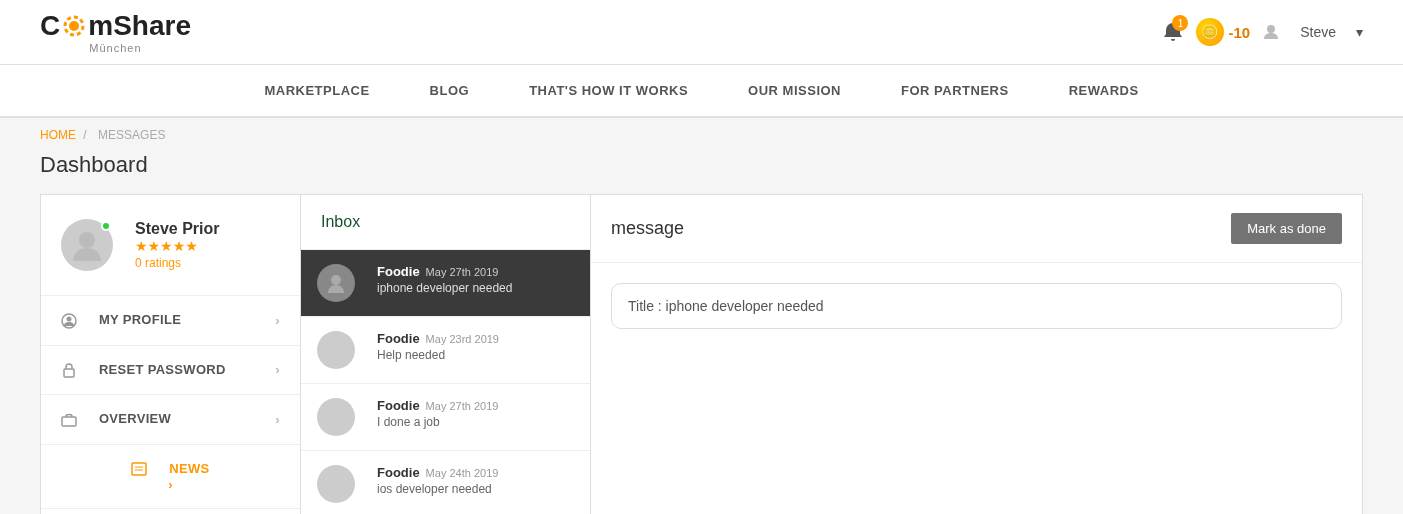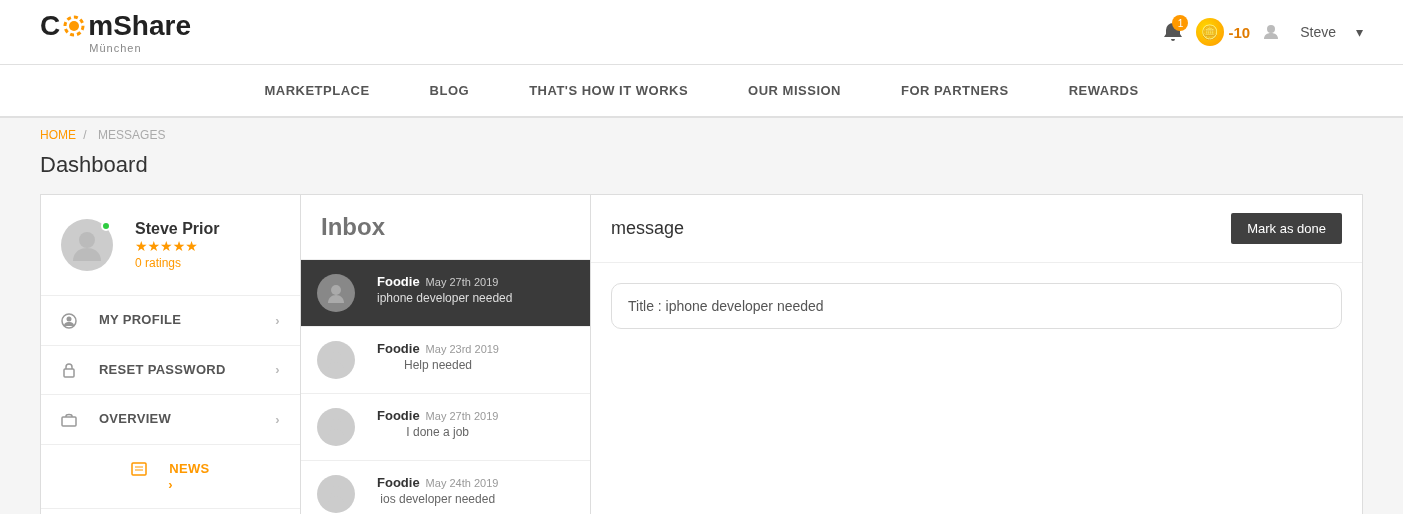--- a/index.html
+++ b/index.html
@@ -200,9 +200,9 @@
     }
     .inbox-header {
       padding: 18px 20px;
-      font-size: 24px;
-      color: #737373;
-      font-weight: bold;
+      font-size: 16px;
+      color: #14532d;
+      font-weight: normal;
       border-bottom: 1px solid #eee;
     }
     .message-item {

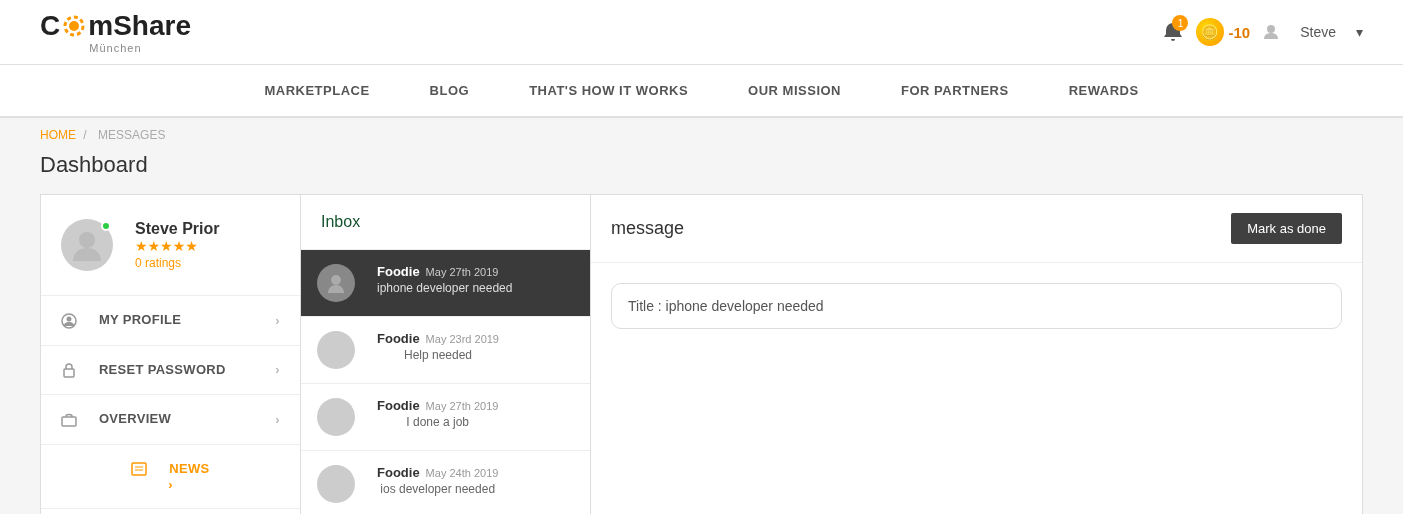--- a/index.html
+++ b/index.html
@@ -259,7 +259,7 @@
       justify-content: space-between;
     }
     .mark-done-btn {
-      background: #404040;
+      background: #737373;
       color: #fff;
       border: none;
       padding: 8px 16px;

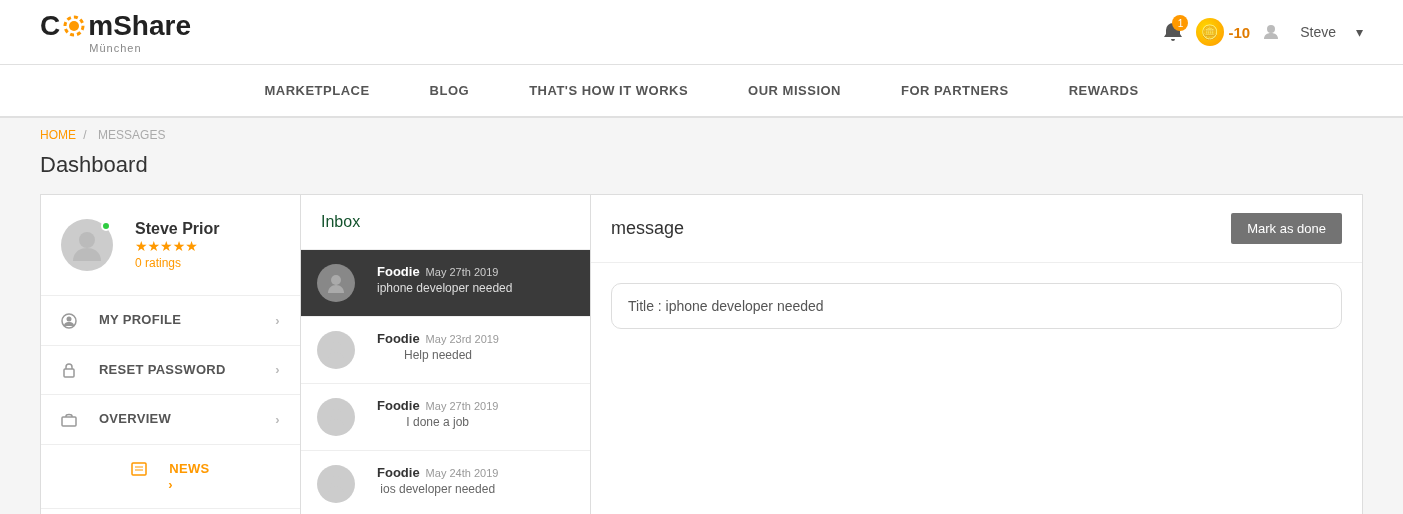--- a/index.html
+++ b/index.html
@@ -240,7 +240,7 @@
     .msg-top { display: flex; align-items: baseline; gap: 6px; }
     .msg-sender { font-weight: bold; font-size: 13px; color: #333; }
     .msg-time { font-size: 11px; color: #999; }
-    .msg-preview { font-size: 12px; color: #666; margin-top: 2px; text-align: center; }
+    .msg-preview { font-size: 12px; color: #666; margin-top: 2px; }
 
     
     .message-panel {

